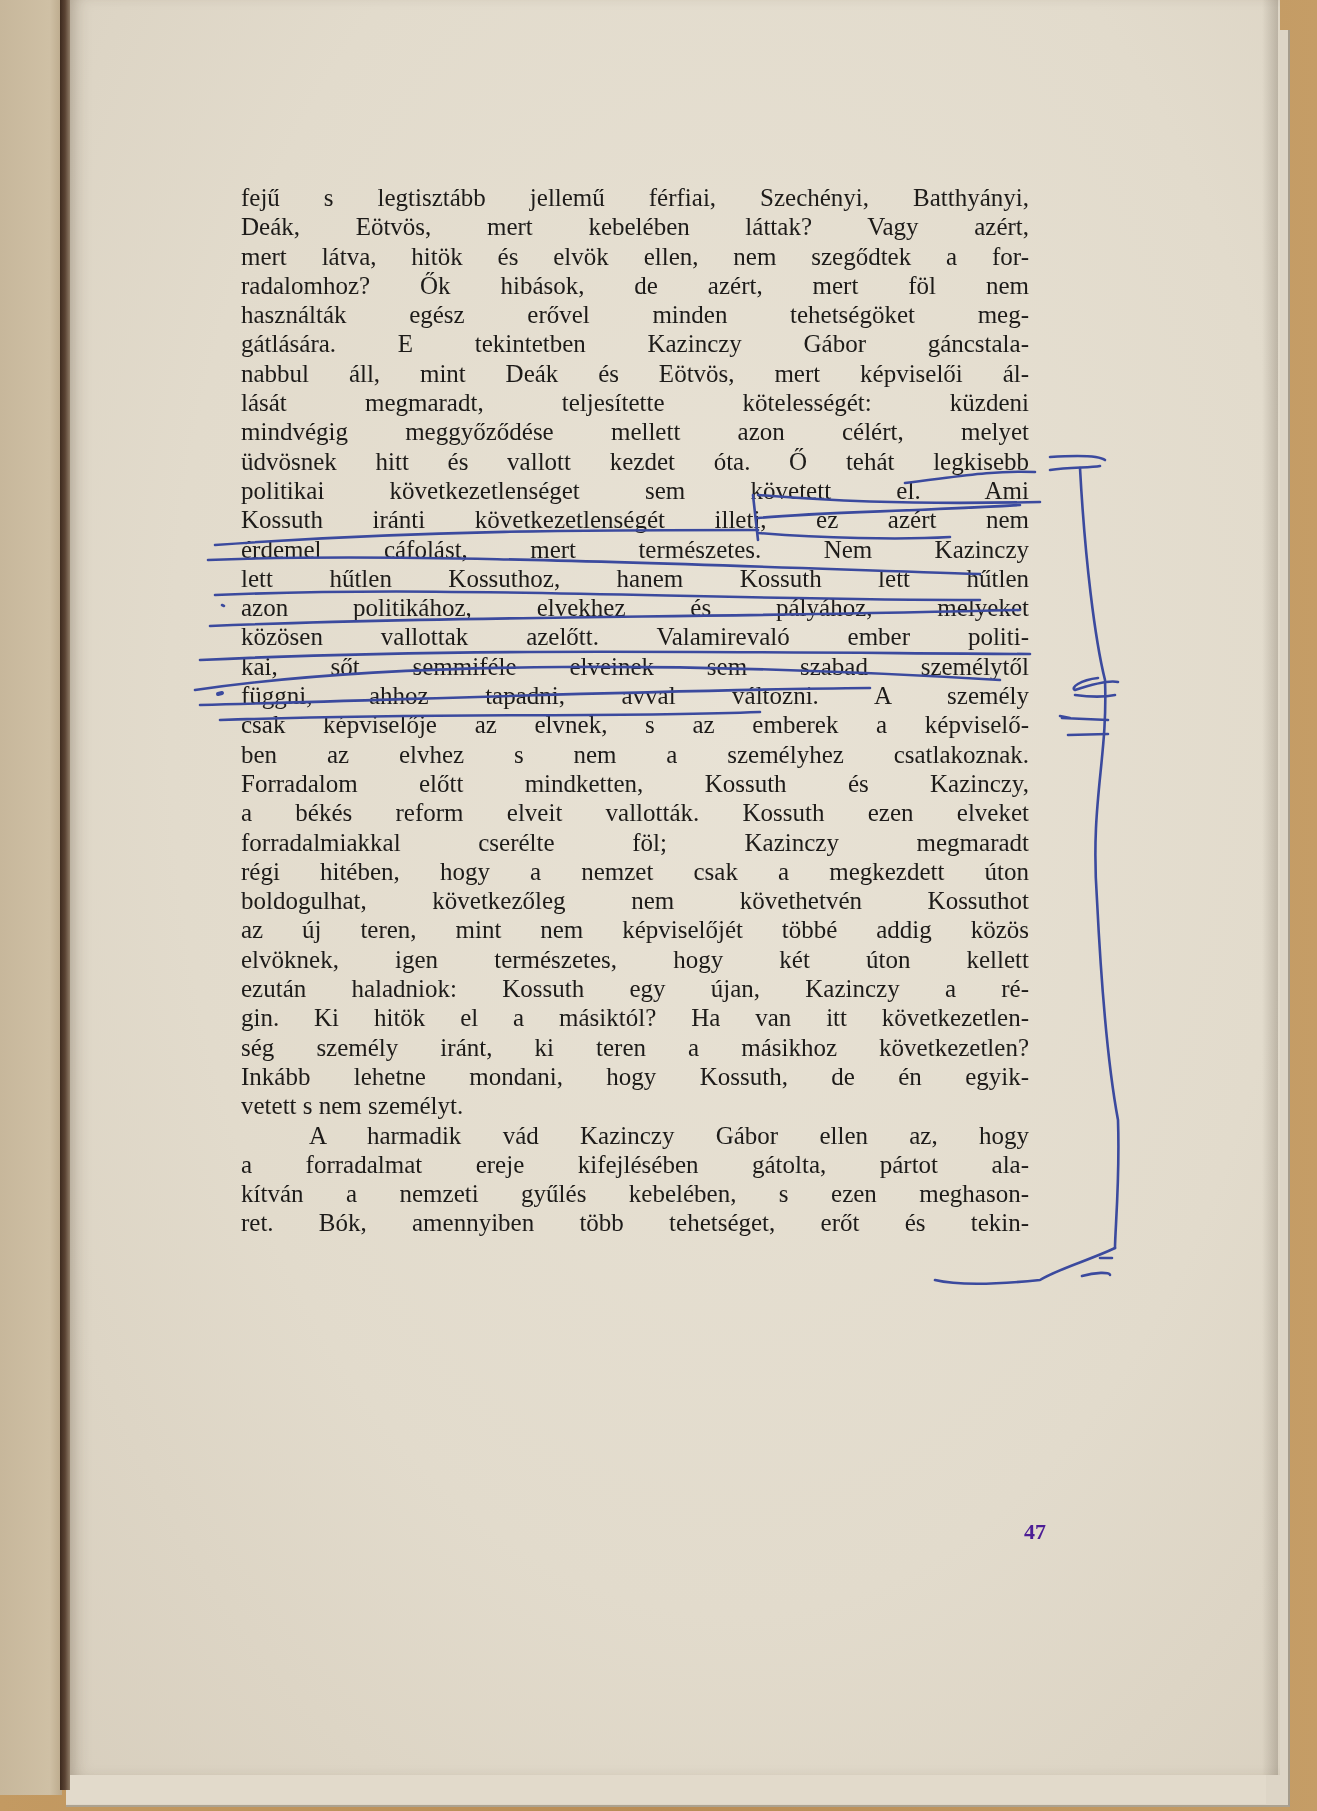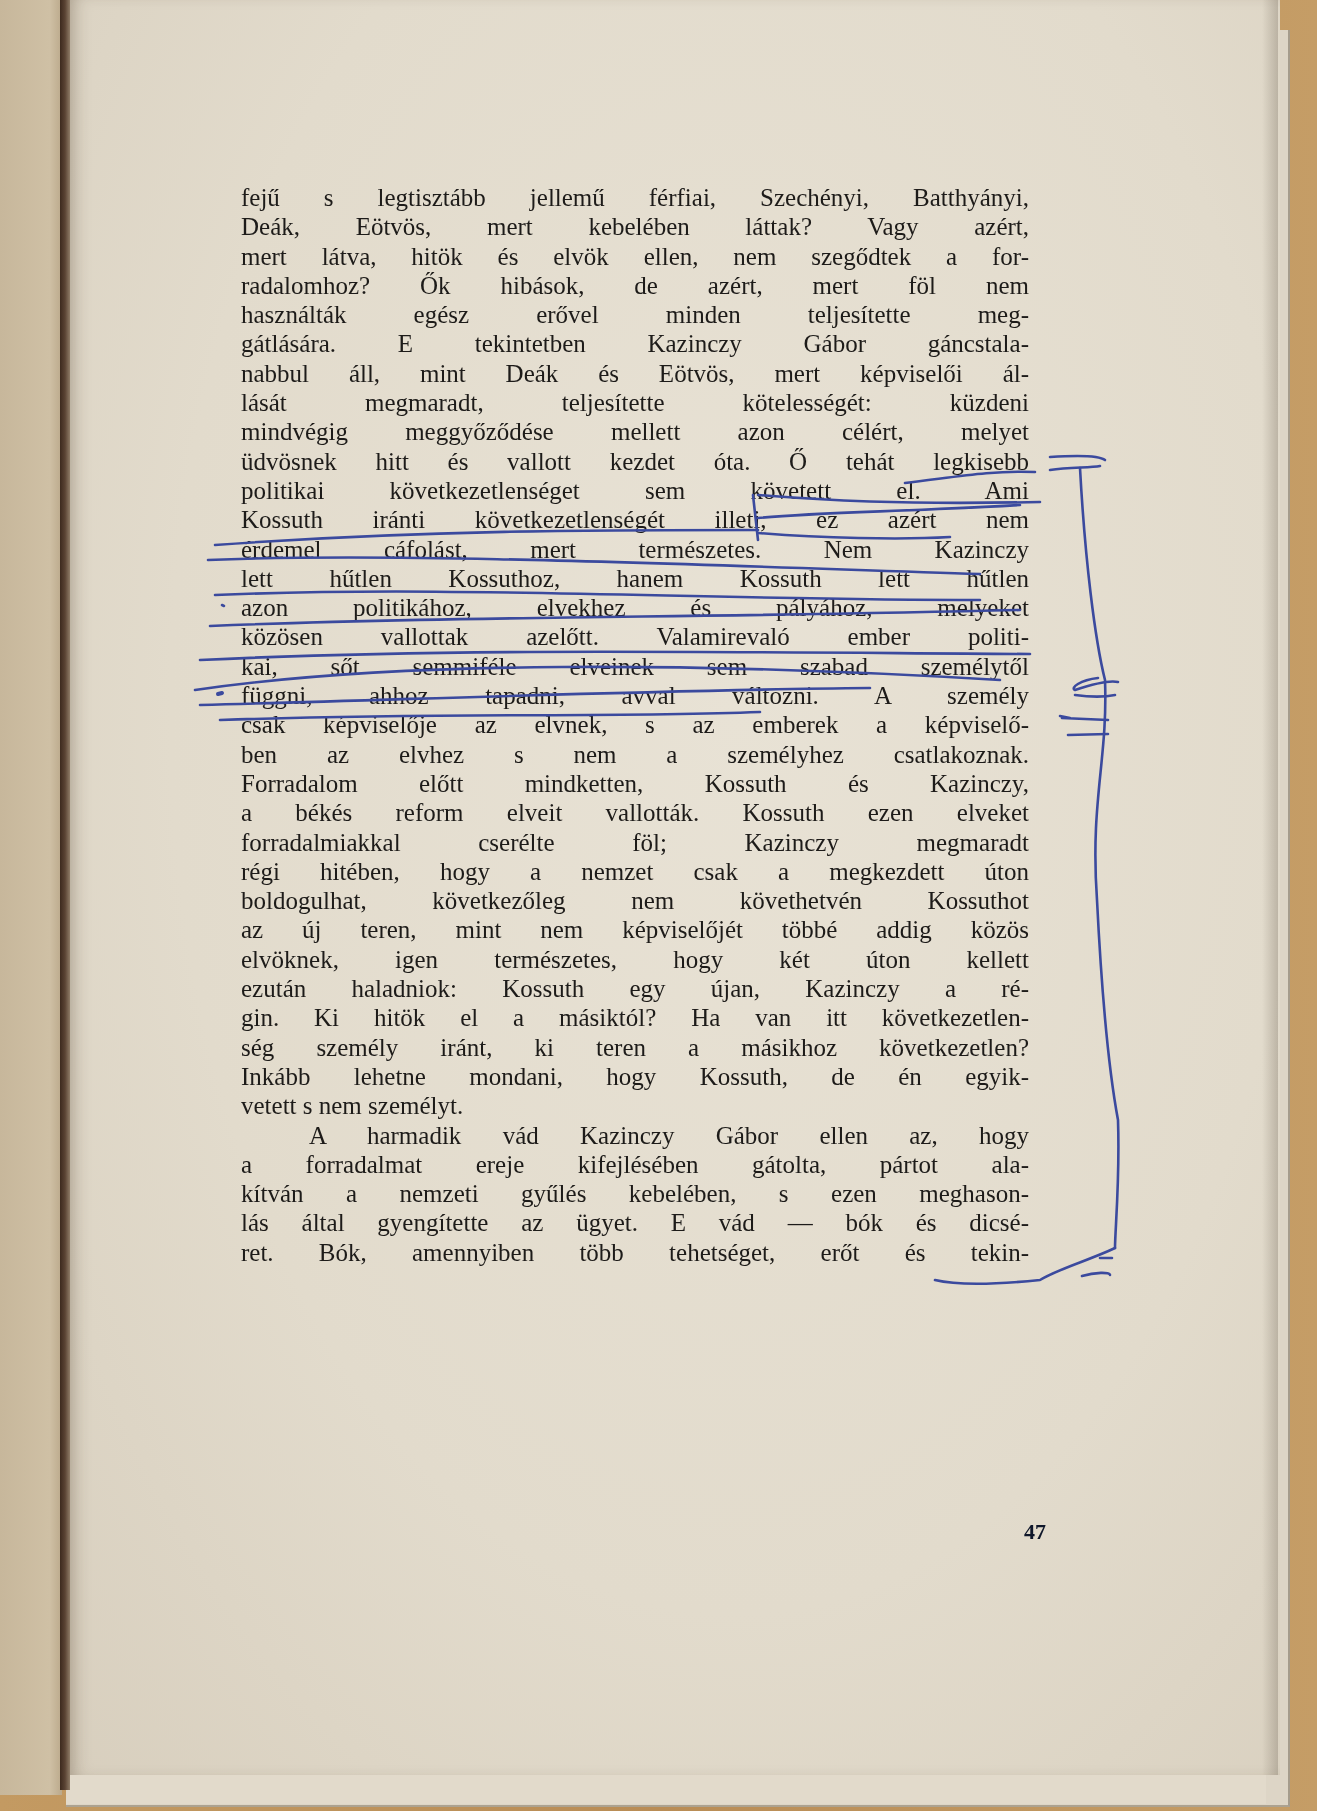--- a/index.html
+++ b/index.html
@@ -69,7 +69,7 @@
     <span class="line">Deák, Eötvös, mert kebelében láttak? Vagy azért,</span>
     <span class="line">mert látva, hitök és elvök ellen, nem szegődtek a for-</span>
     <span class="line">radalomhoz? Ők hibások, de azért, mert föl nem</span>
-    <span class="line">használták egész erővel minden teljesítette meg-</span>
+    <span class="line">használták egész erővel minden tehetségöket meg-</span>
     <span class="line">gátlására. E tekintetben Kazinczy Gábor gáncstala-</span>
     <span class="line">nabbul áll, mint Deák és Eötvös, mert képviselői ál-</span>
     <span class="line">lását megmaradt, teljesítette kötelességét: küzdeni</span>

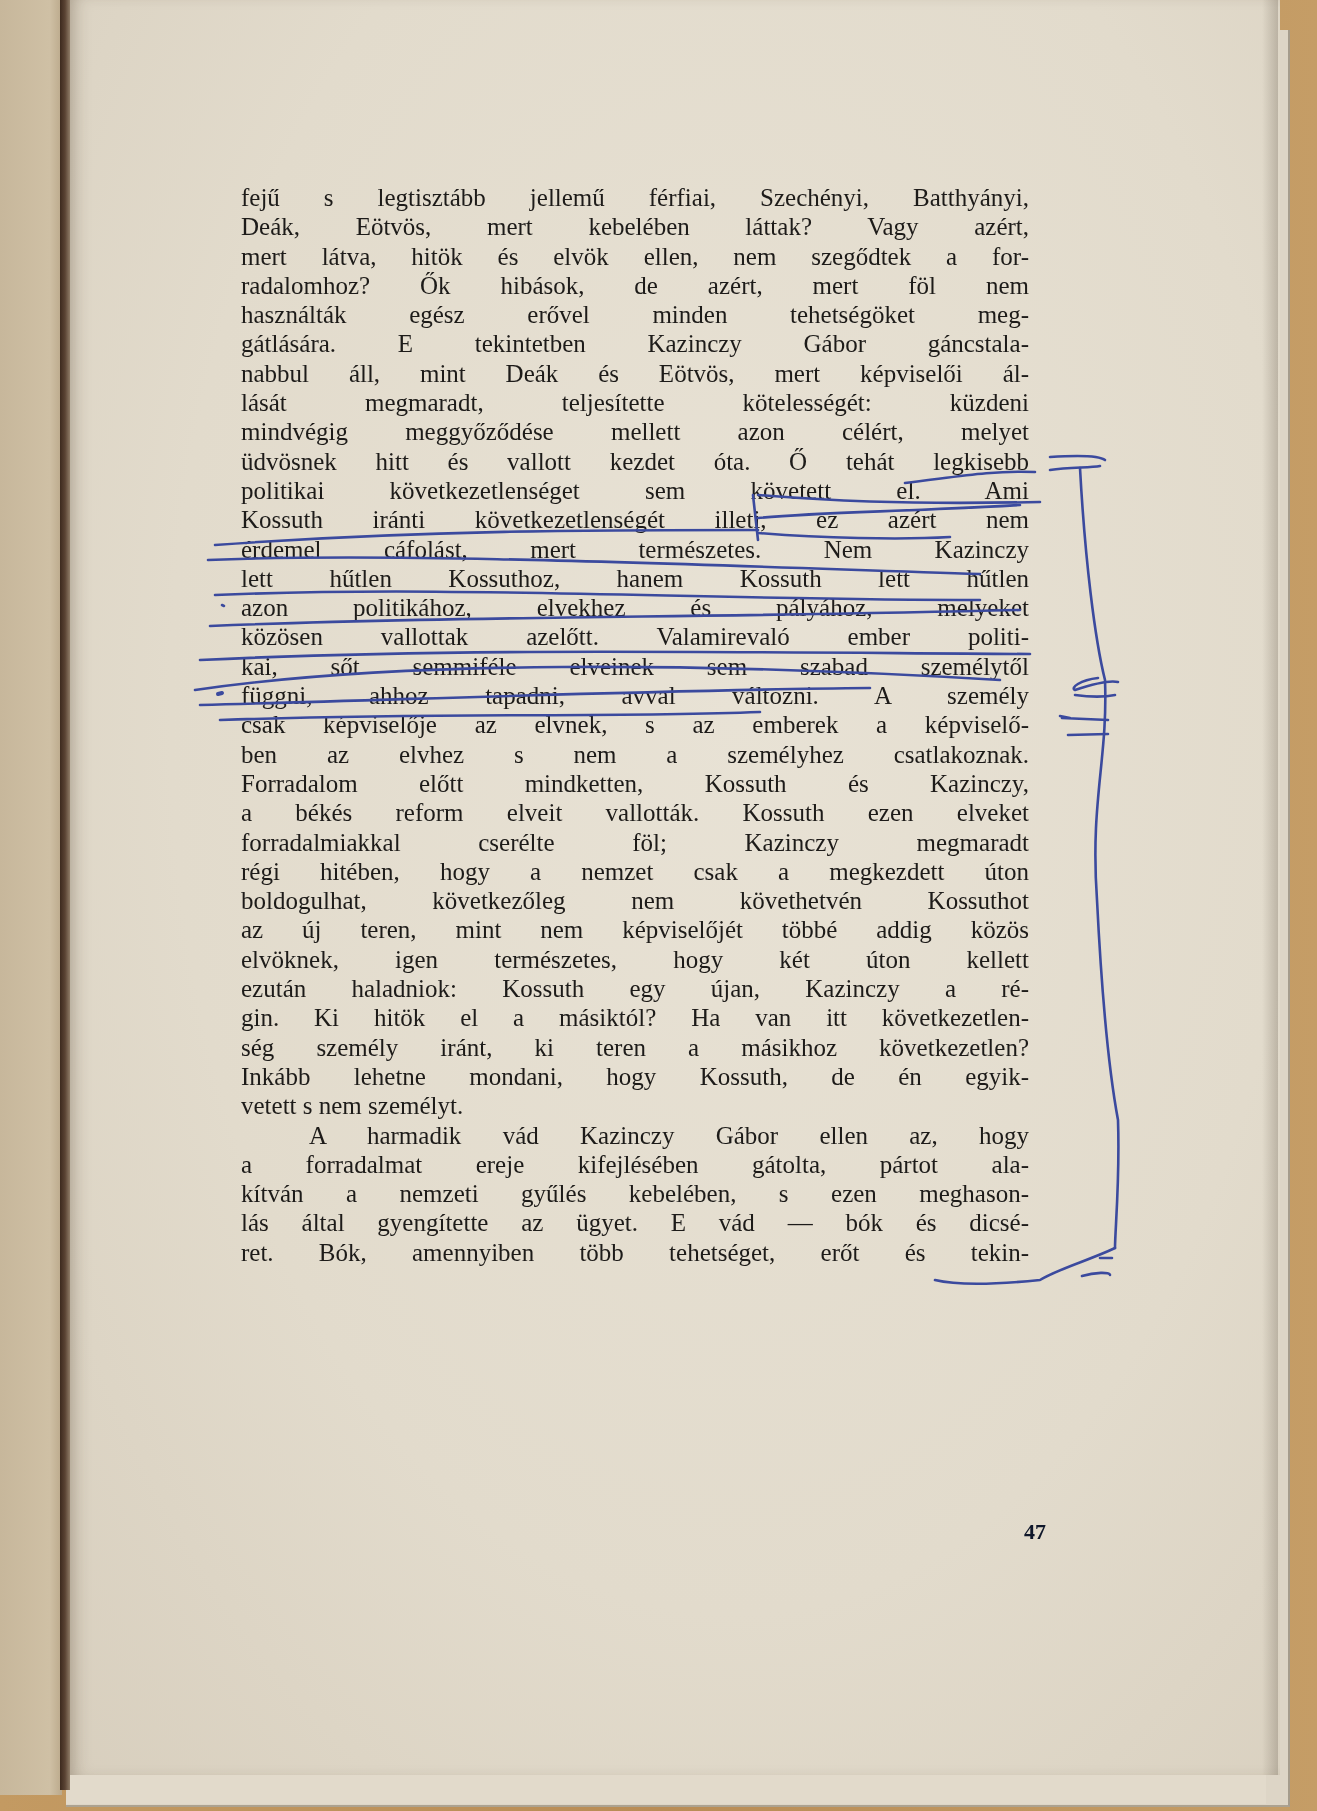--- a/index.html
+++ b/index.html
@@ -100,7 +100,6 @@
     <span class="line indent">A harmadik vád Kazinczy Gábor ellen az, hogy</span>
     <span class="line">a forradalmat ereje kifejlésében gátolta, pártot ala-</span>
     <span class="line">kítván a nemzeti gyűlés kebelében, s ezen meghason-</span>
-    <span class="line">lás által gyengítette az ügyet. E vád — bók és dicsé-</span>
     <span class="line">ret. Bók, amennyiben több tehetséget, erőt és tekin-</span>
   </div>
 

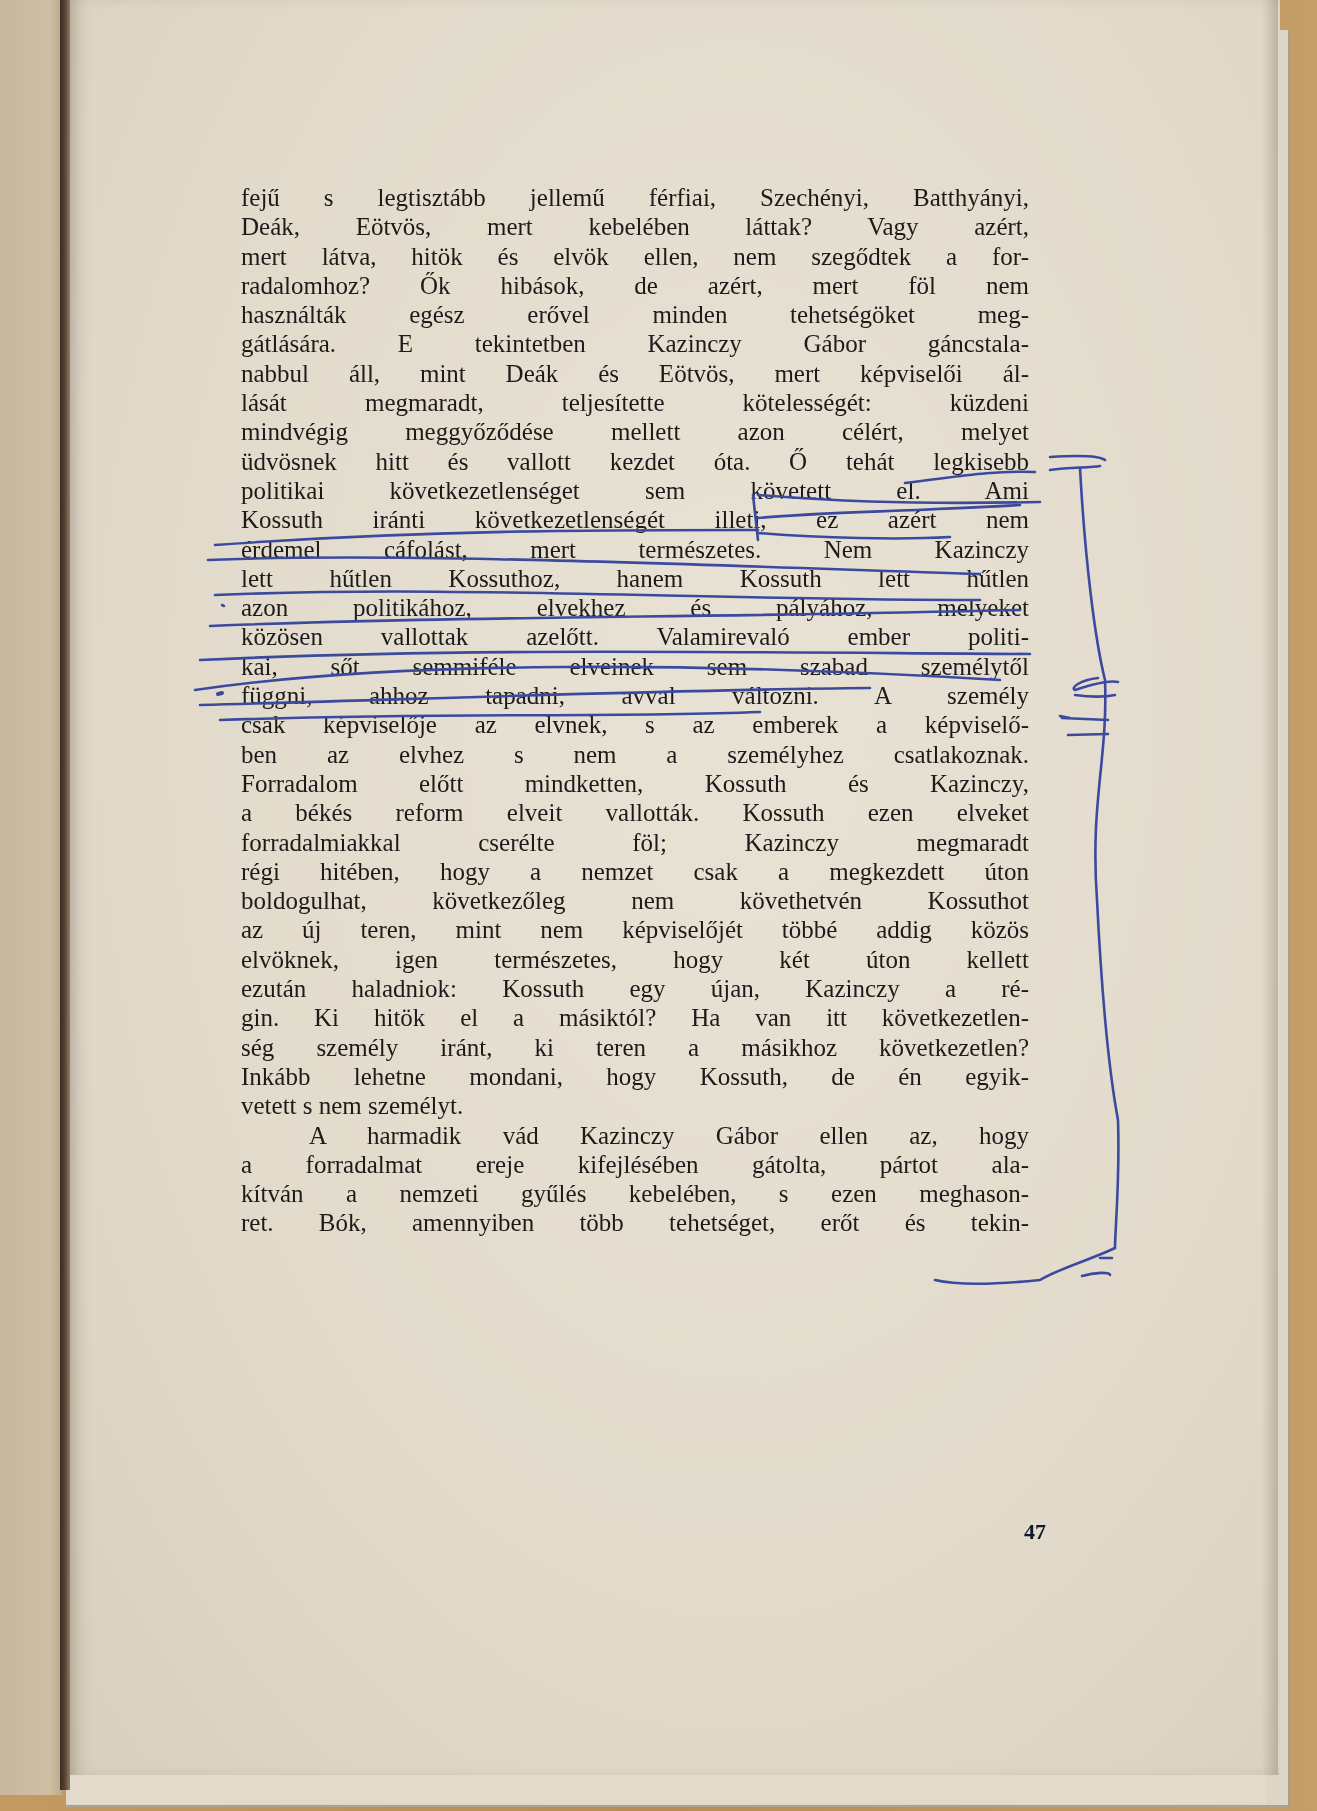--- a/index.html
+++ b/index.html
@@ -49,7 +49,7 @@
   .line.indent { padding-left: 68px; }
   .page-number {
     position: absolute; left: 1024px; top: 1519px;
-    font-size: 22px; font-weight: bold; color: #0f172a;
+    font-size: 22px; font-weight: bold; color: #4c1d95;
   }
   svg.ink { position: absolute; left: 0; top: 0; pointer-events: none; }
 </style>

